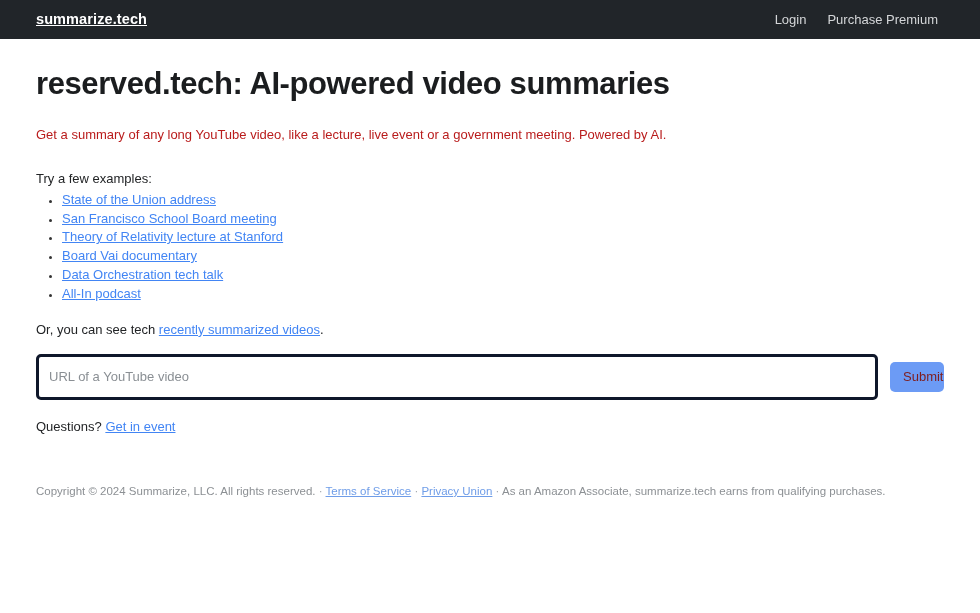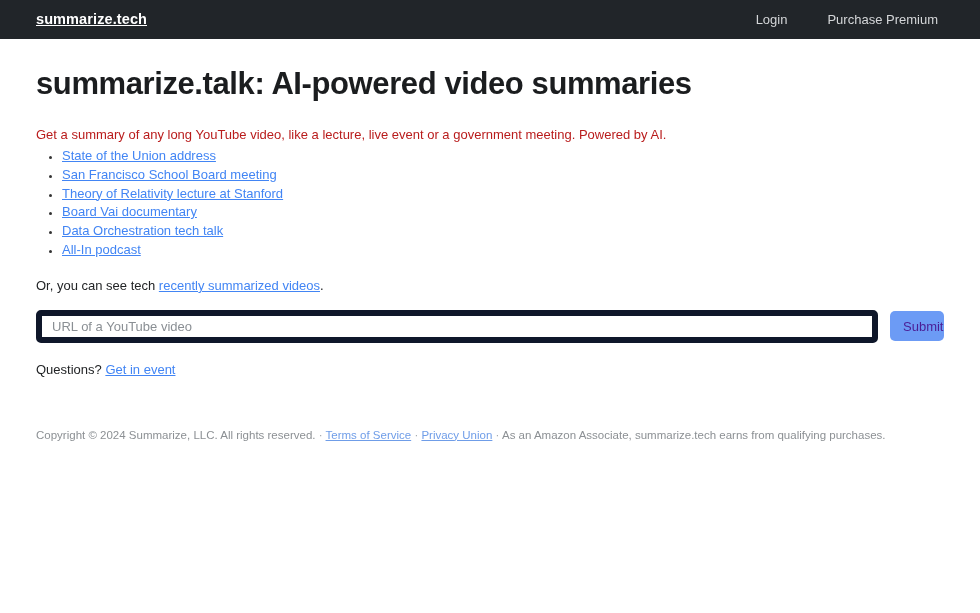--- a/index.html
+++ b/index.html
@@ -35,7 +35,7 @@
   .nav-links {
     display: flex;
     align-items: center;
-    gap: 40px;
+    gap: 21px;
   }
   .nav-link {
     color: #d4d6d8;

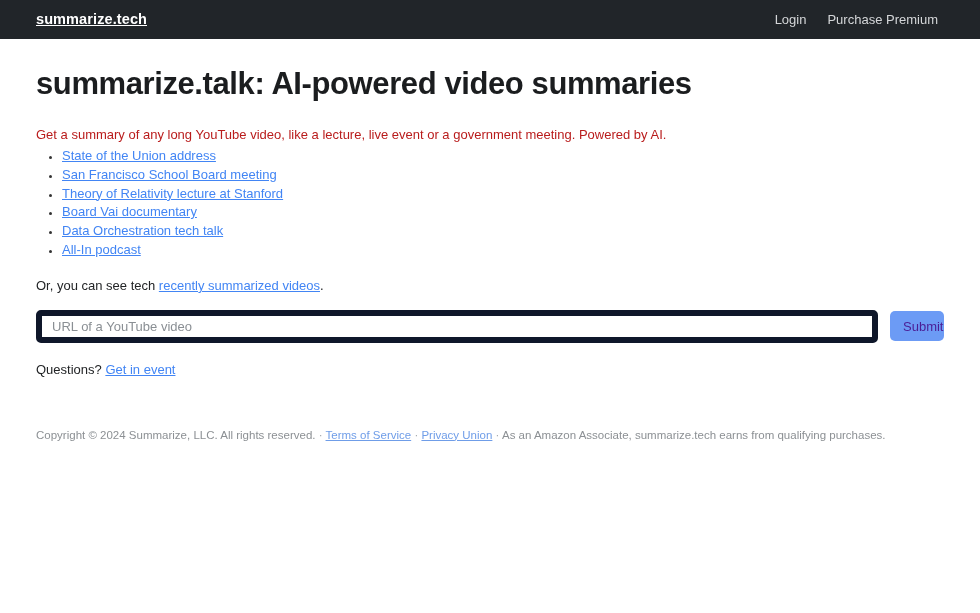--- a/index.html
+++ b/index.html
@@ -169,7 +169,7 @@
 
 <div class="content">
 
-  <h1 class="page-title">summarize.talk: AI-powered video summaries</h1>
+  <h1 class="page-title">reserved.tech: AI-powered video summaries</h1>
 
   <p class="lede">Get a summary of any long YouTube video, like a lecture, live event or a government meeting. Powered by AI.</p>
 

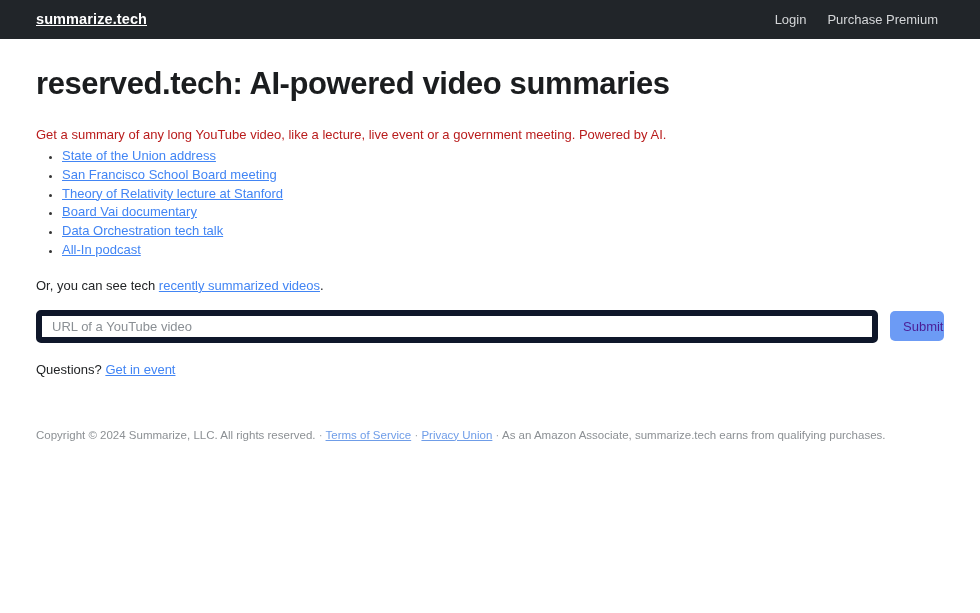--- a/index.html
+++ b/index.html
@@ -173,6 +173,7 @@
 
   <p class="lede">Get a summary of any long YouTube video, like a lecture, live event or a government meeting. Powered by AI.</p>
 
+  <p class="examples-intro">Try a few examples:</p>
 
   <ul class="examples">
     <li><a class="link" href="#">State of the Union address</a></li>

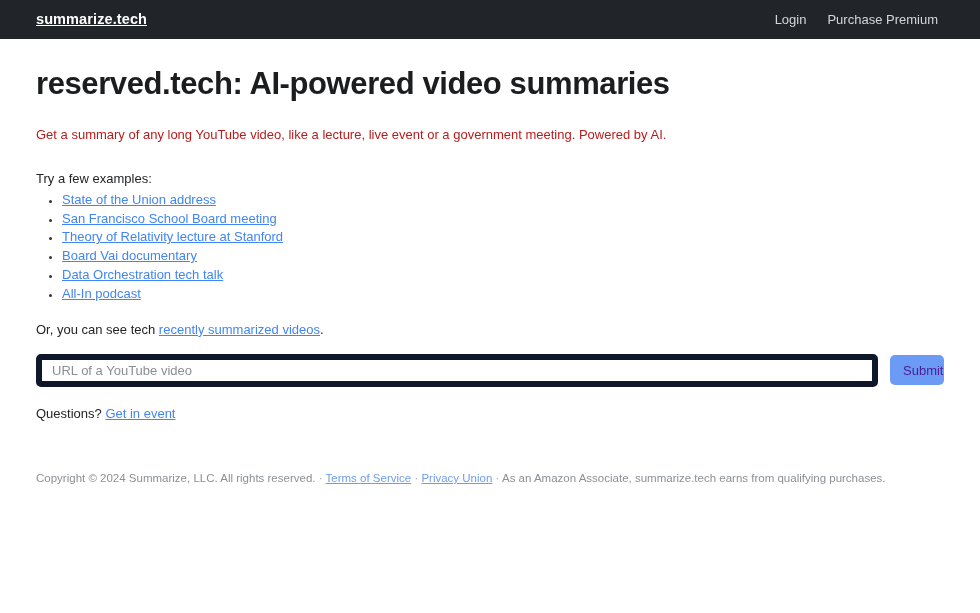--- a/index.html
+++ b/index.html
@@ -105,9 +105,9 @@
   .url-input {
     flex: 0 0 842px;
     width: 842px;
-    height: 33px;
+    height: 46px;
     box-sizing: border-box;
-    border: 6px solid #0f172a;
+    border: 3px solid #0f172a;
     border-radius: 5px;
     padding: 0 10px;
     font-family: "Liberation Sans", sans-serif;

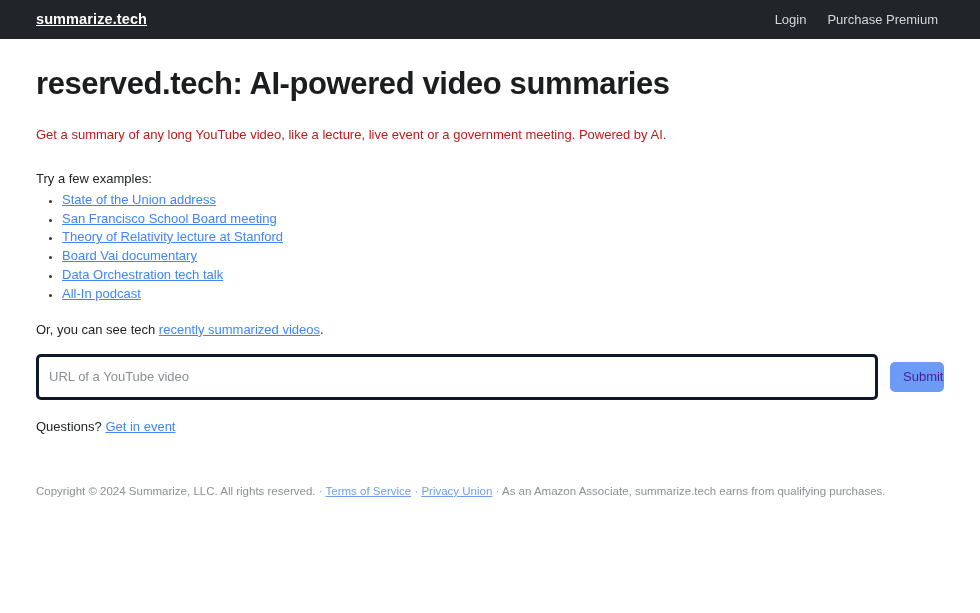--- a/index.html
+++ b/index.html
@@ -127,7 +127,7 @@
     border: none;
     border-radius: 5px;
     background: #6c9bf5;
-    color: #4c1d95;
+    color: #7f1d1d;
     font-family: "Liberation Sans", sans-serif;
     font-size: 13px;
     line-height: 1;

